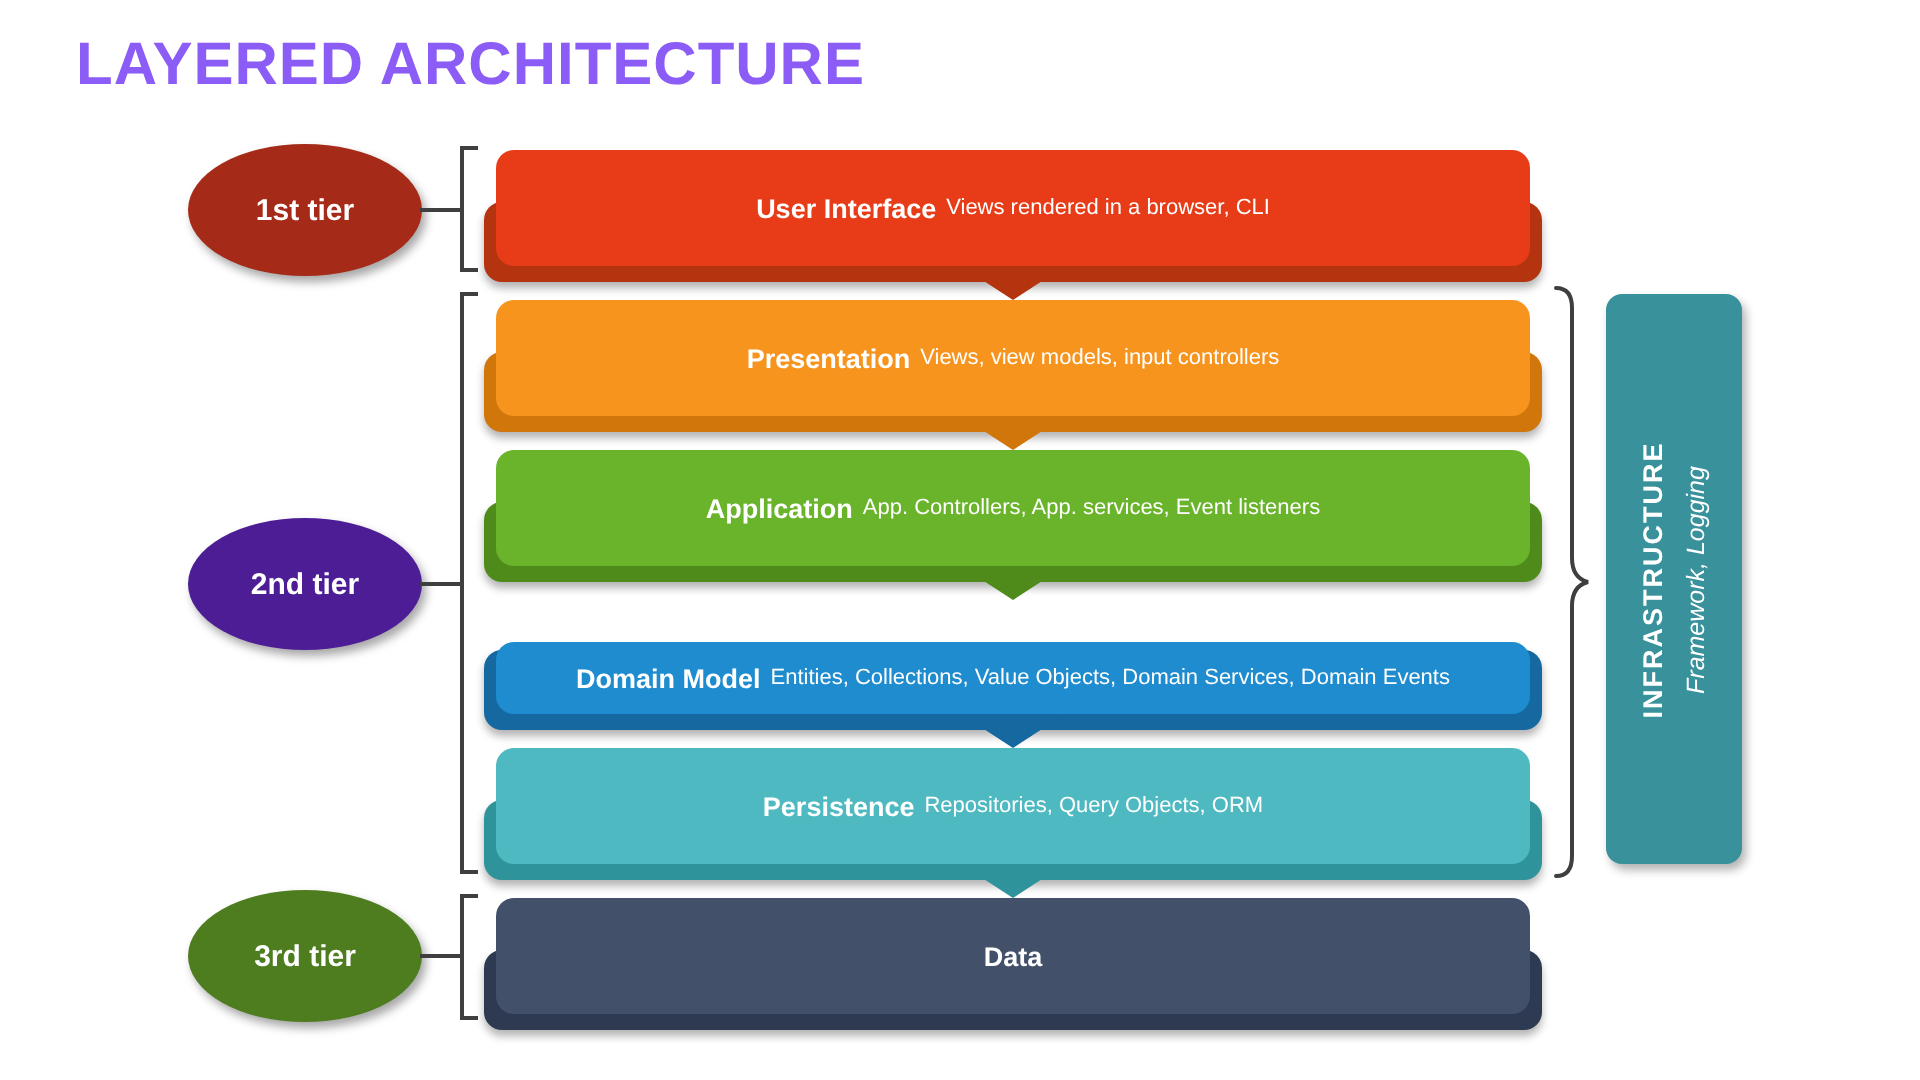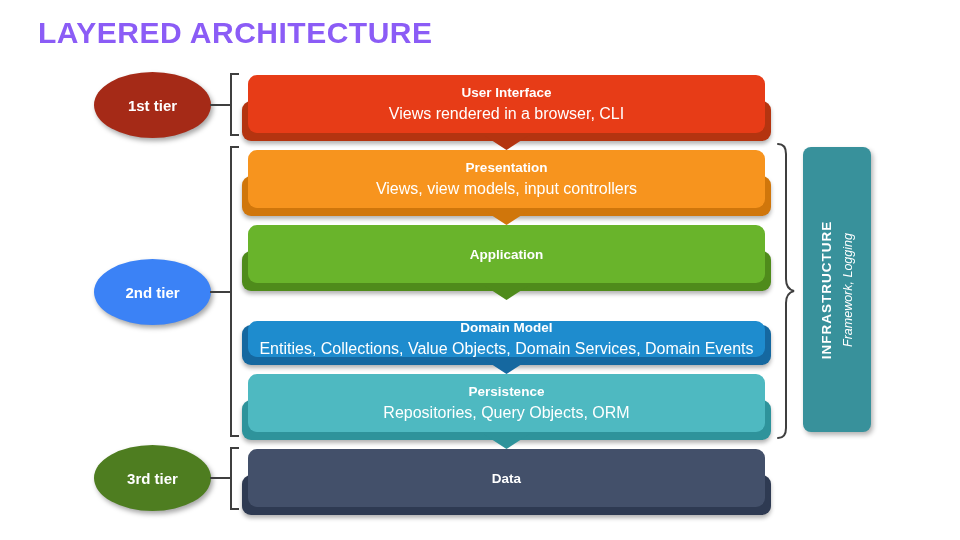--- a/index.html
+++ b/index.html
@@ -91,7 +91,7 @@
     inset: 0;
     border-radius: 9px;
     z-index: 2;
-    display: flex; flex-direction: column;
+    display: flex; flex-direction: row;
     align-items: center; justify-content: center;
     gap: 5px;
     color: #ffffff;

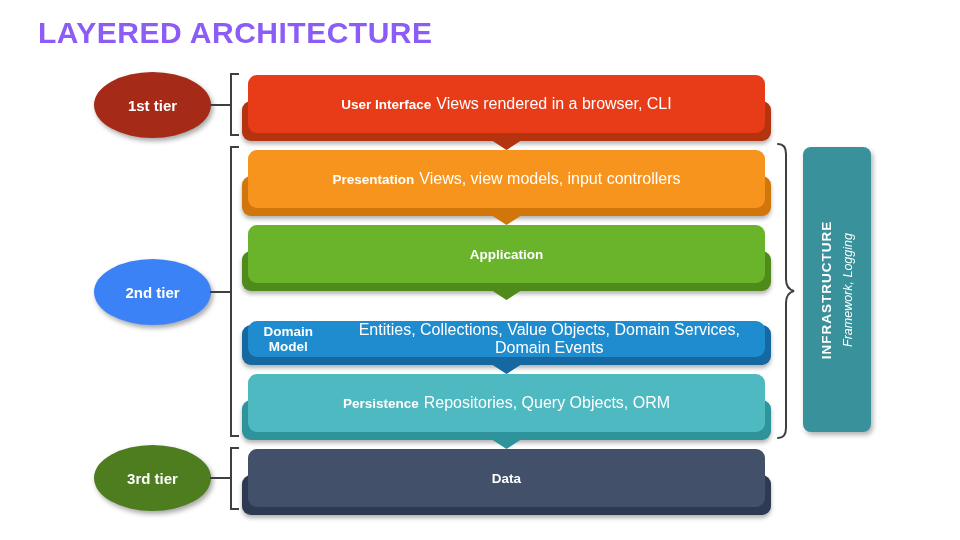--- a/index.html
+++ b/index.html
@@ -98,7 +98,7 @@
     text-align: center;
   }
   .layer-name { font-size: 13.5px; font-weight: bold; }
-  .layer-desc { font-size: 16px; }
+  .layer-desc { font-size: 11px; }
 
   
   .brace-svg { position: absolute; left: 770px; top: 143px; }

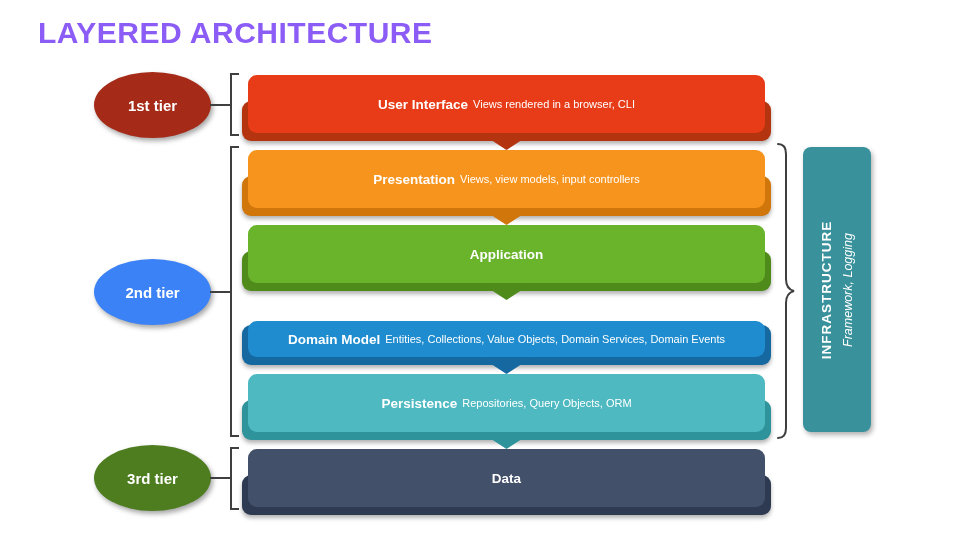--- a/index.html
+++ b/index.html
@@ -172,6 +172,7 @@
     <div class="layer-arrow" style="background-color: rgb(79, 139, 27);"></div>
     <div class="layer-main" style="background-color: rgb(105, 180, 43);">
       <div class="layer-name">Application</div>
+      <div class="layer-desc">App. Controllers, App. services, Event listeners</div>
     </div>
   </div>
 

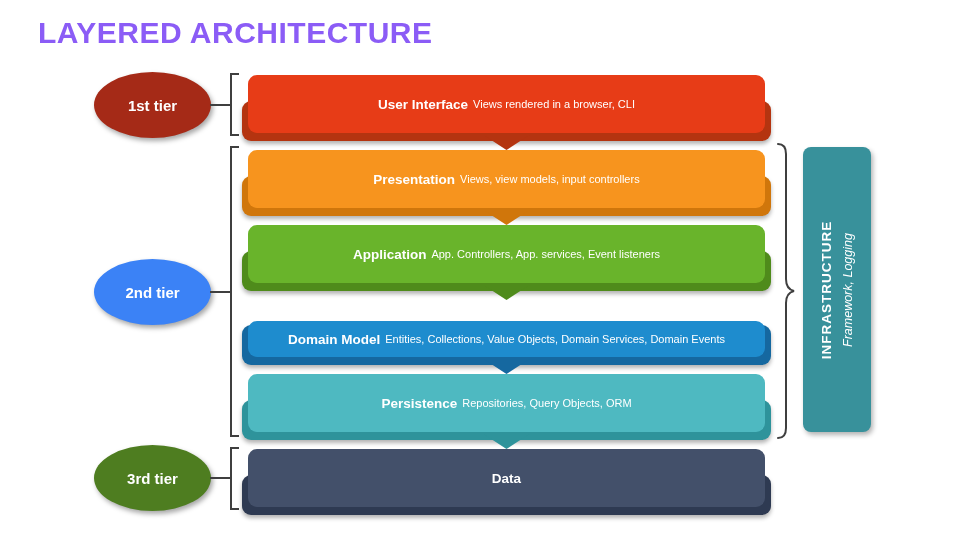--- a/index.html
+++ b/index.html
@@ -133,7 +133,7 @@
 <div class="tier-ellipse tier-1" style="background-color: rgb(165, 42, 23);">
   <span>1st tier</span>
 </div>
-<div class="tier-ellipse tier-2" style="background-color: #3b82f6; align-items: center;">
+<div class="tier-ellipse tier-2" style="background-color: #4c1d95; align-items: center;">
   <span>2nd tier</span>
 </div>
 <div class="tier-ellipse tier-3" style="background-color: rgb(78, 125, 32);">

